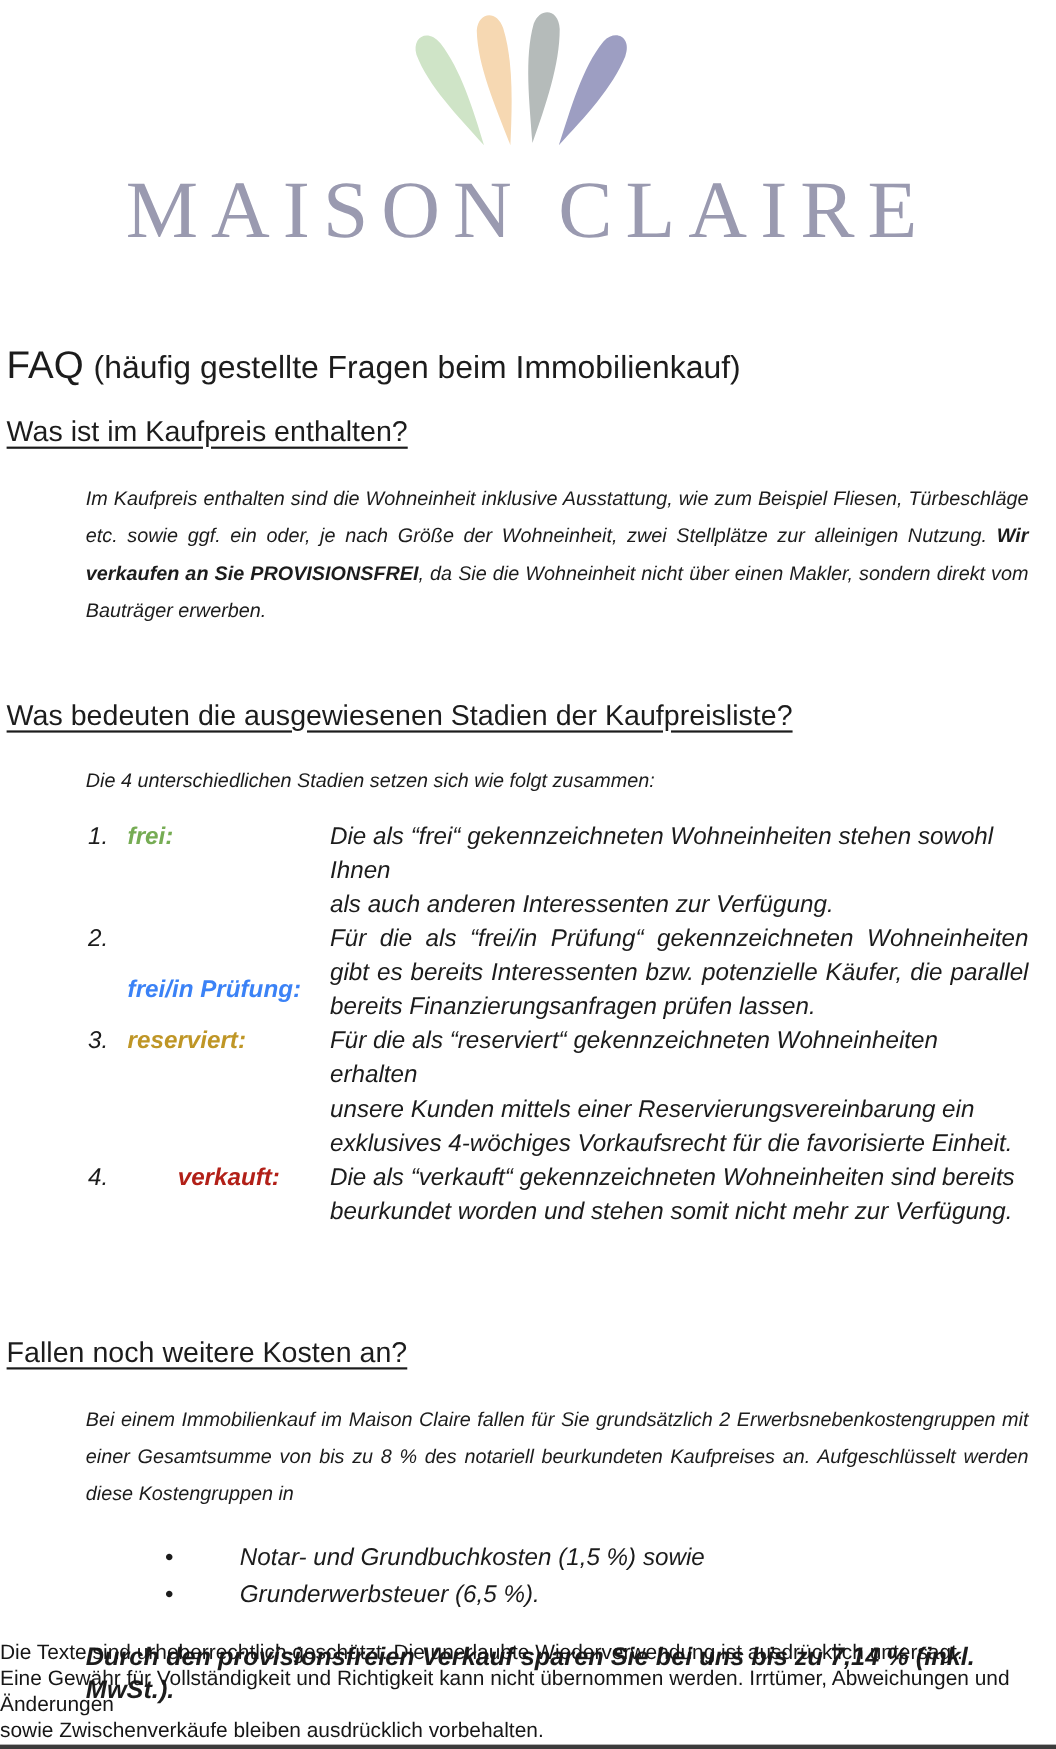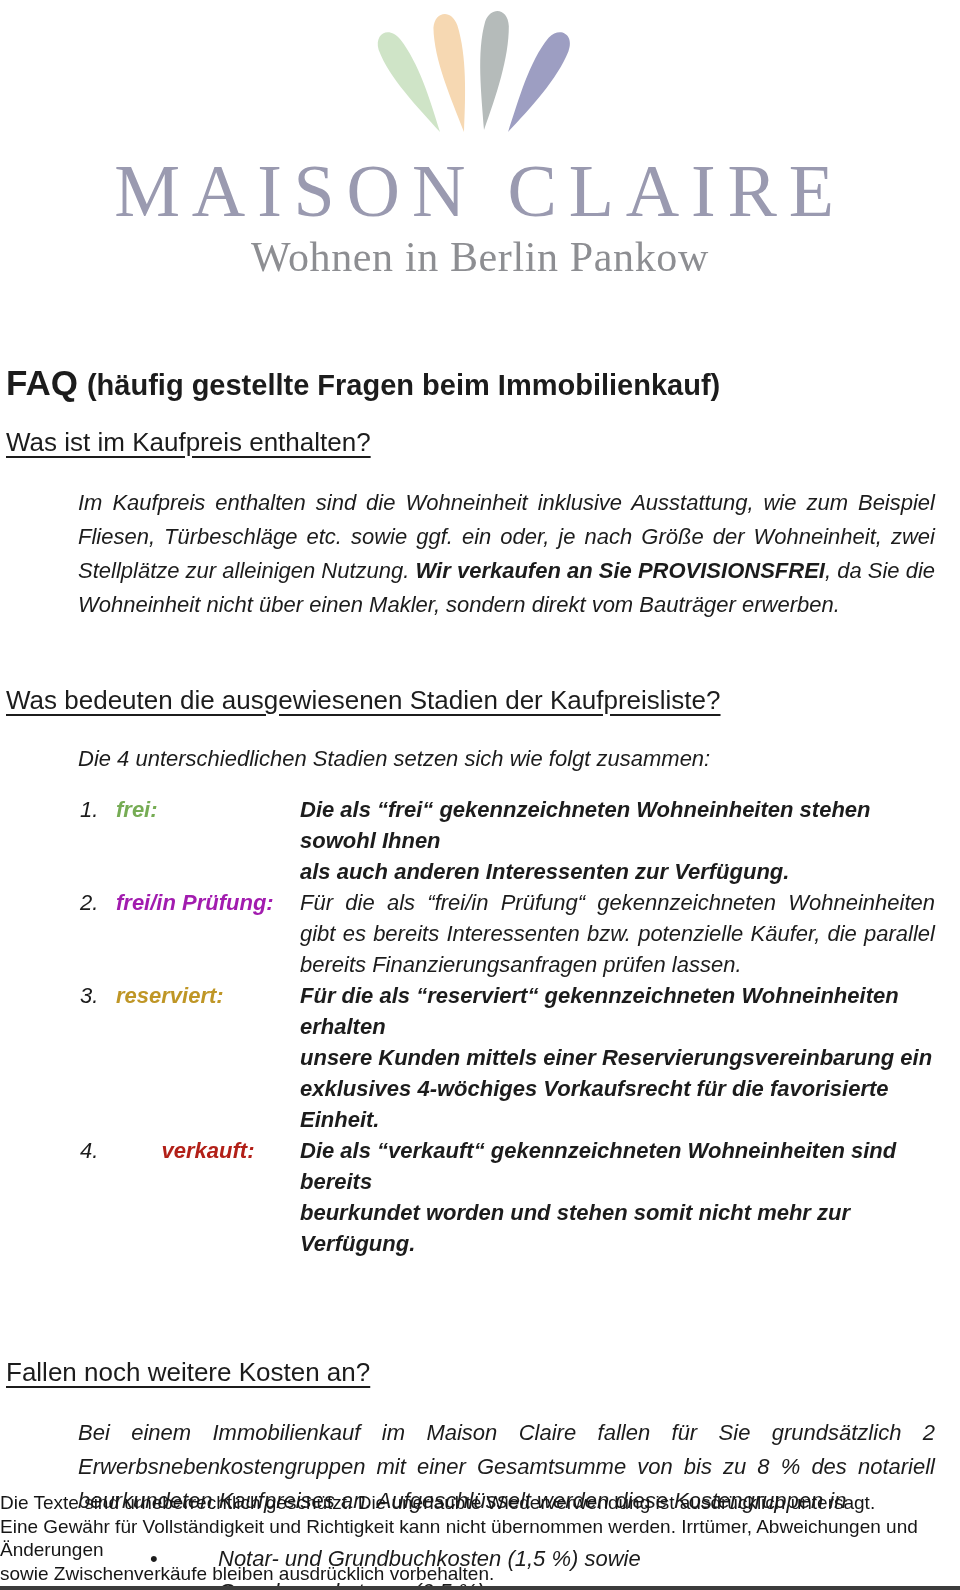--- a/index.html
+++ b/index.html
@@ -131,7 +131,6 @@
       </g>
     </svg>
     <div class="brand" style="color: rgb(154, 154, 176);">MAISON CLAIRE</div>
-    <div class="tagline" style="color: rgb(141, 142, 146);">Wohnen in Berlin Pankow</div>
   </header>
 
   <h1 class="doc-title">

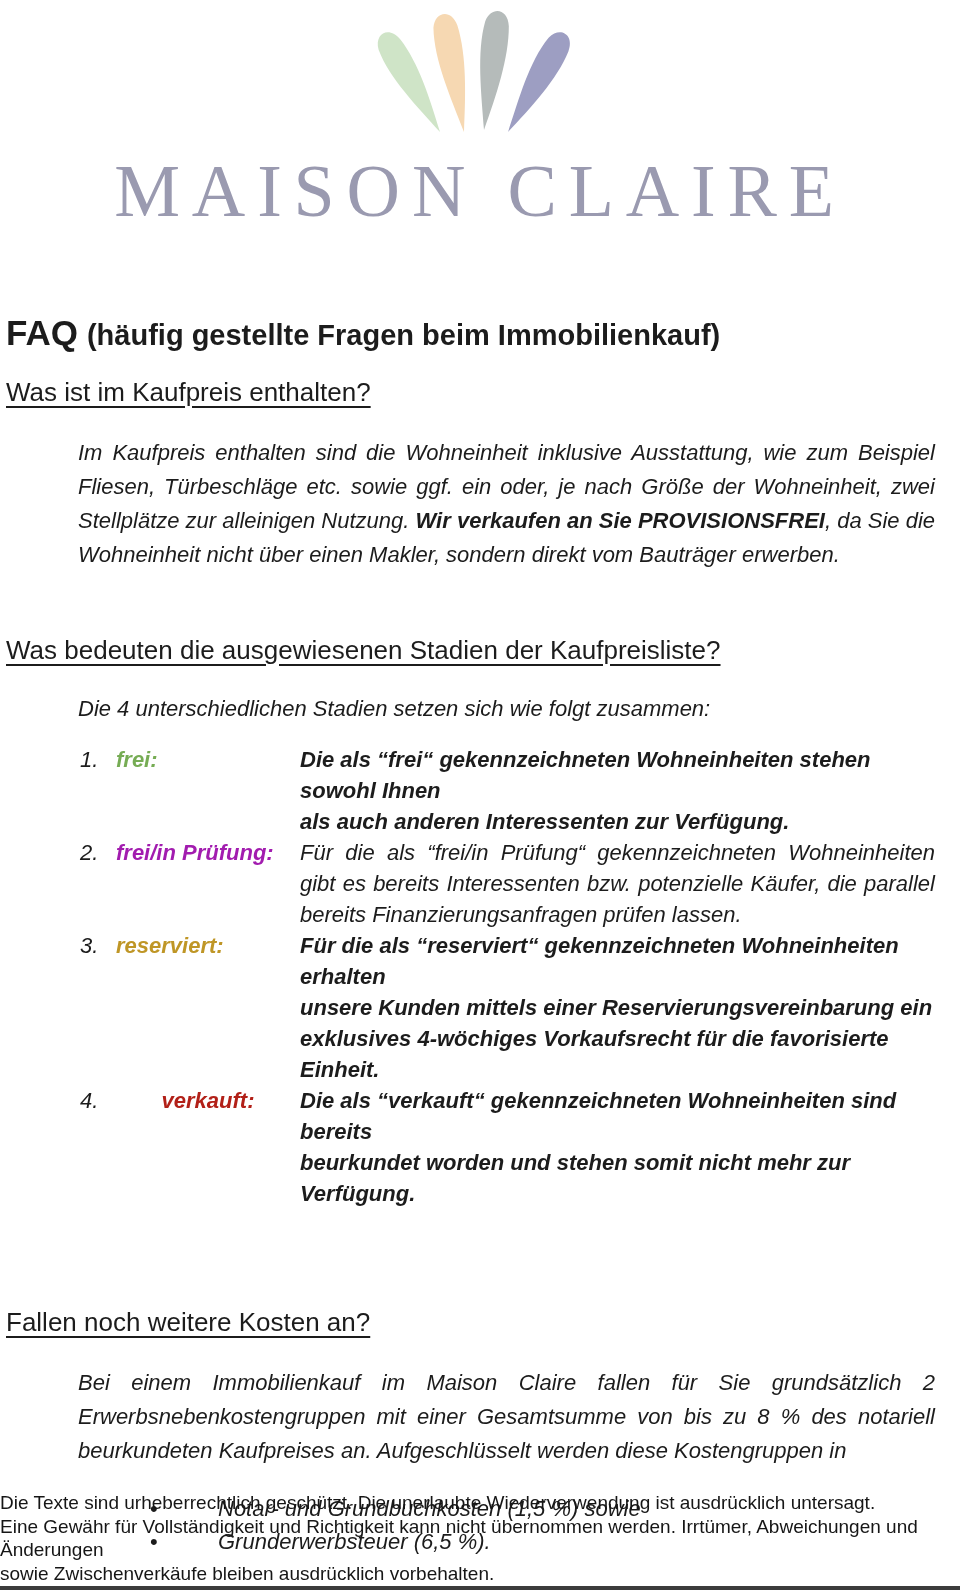--- a/index.html
+++ b/index.html
@@ -36,7 +36,7 @@
   }
 
   
-  .doc-title { margin: 86px 0 0 6px; font-weight: bold; line-height: 1.1; }
+  .doc-title { margin: 86px 0 0 6px; font-weight: normal; line-height: 1.1; }
   .t-main { font-size: 35px; margin-right: 9px; }
   .t-sub  { font-size: 29px; }
   .question {

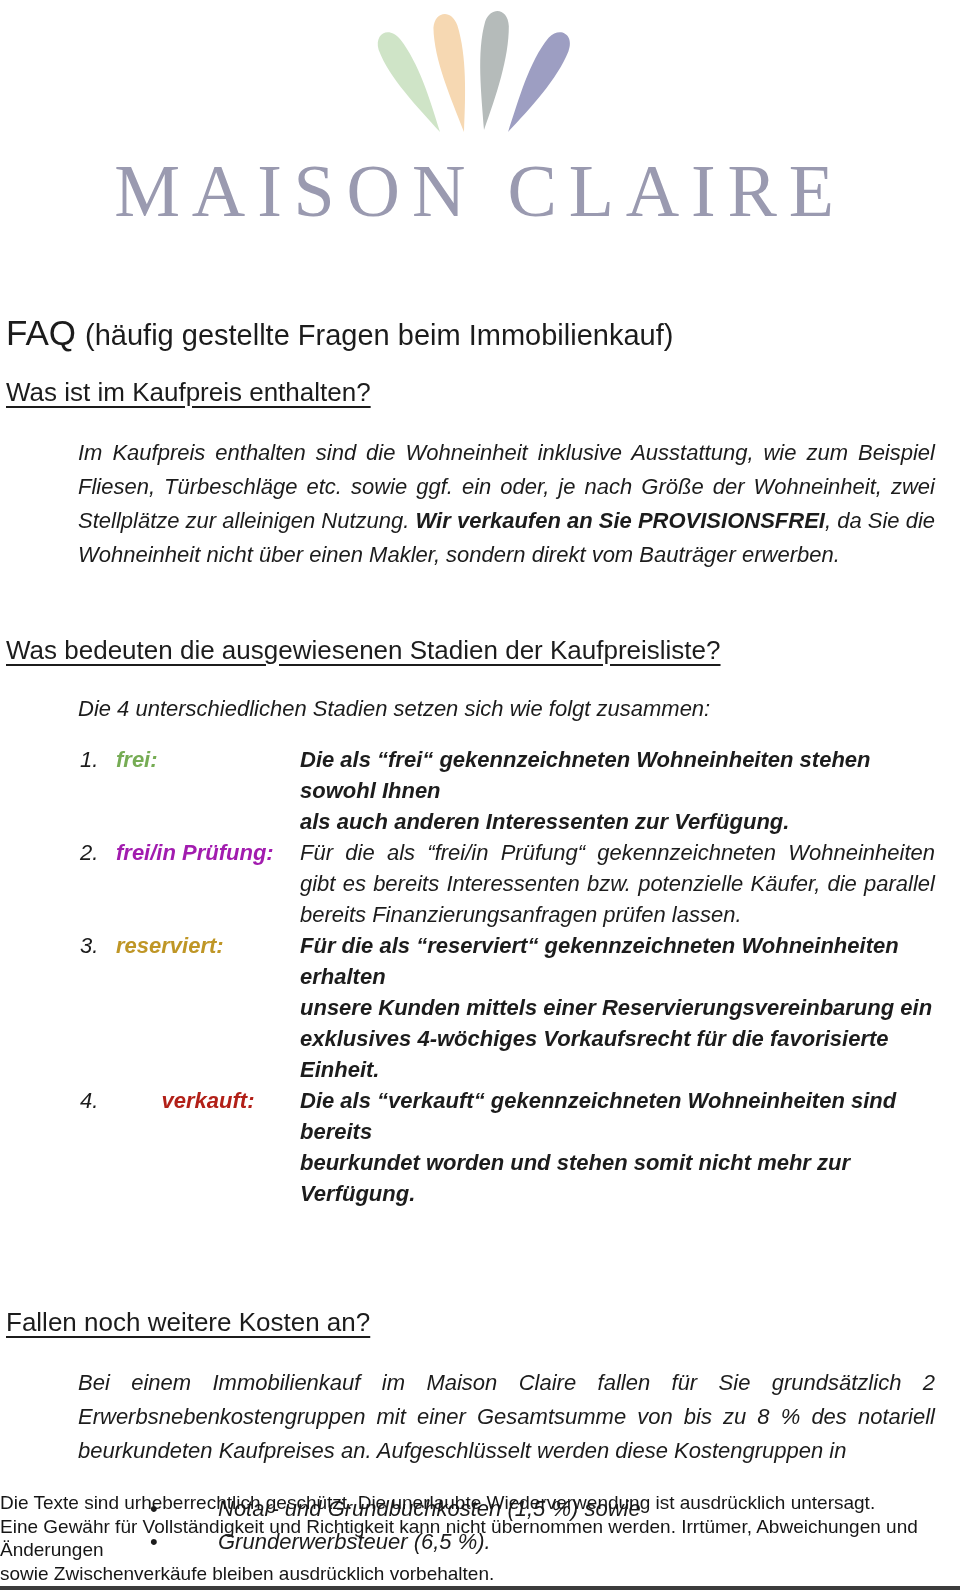--- a/index.html
+++ b/index.html
@@ -55,7 +55,7 @@
   .para {
     margin: 28px 25px 0 78px;
     font-style: italic;
-    font-size: 22px;
+    font-size: 18px;
     line-height: 34px;
   }
   .justify { text-align: justify; }

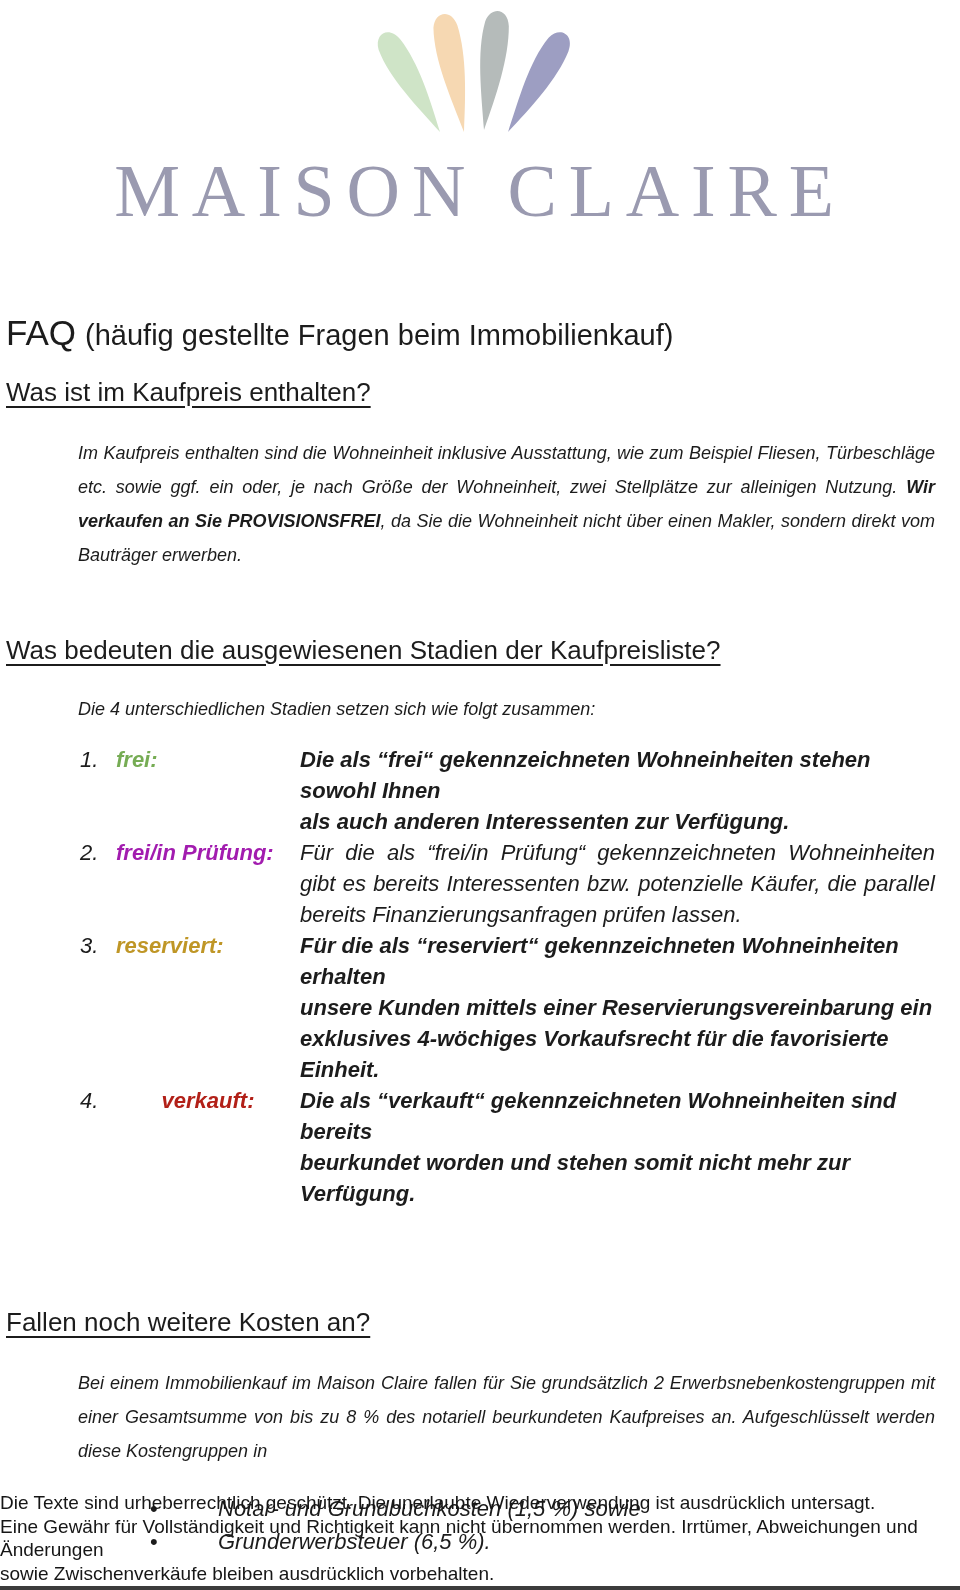--- a/index.html
+++ b/index.html
@@ -73,7 +73,7 @@
   .num   { width: 36px; flex: none; }
   .label { width: 184px; flex: none; font-weight: bold; }
   .desc  { flex: 1; }
-  .pre   { white-space: pre-line; font-weight: bold; }
+  .pre   { white-space: pre-line; }
 
   
   .bullets { margin: 24px 0 0 0; padding: 0; list-style: none; }

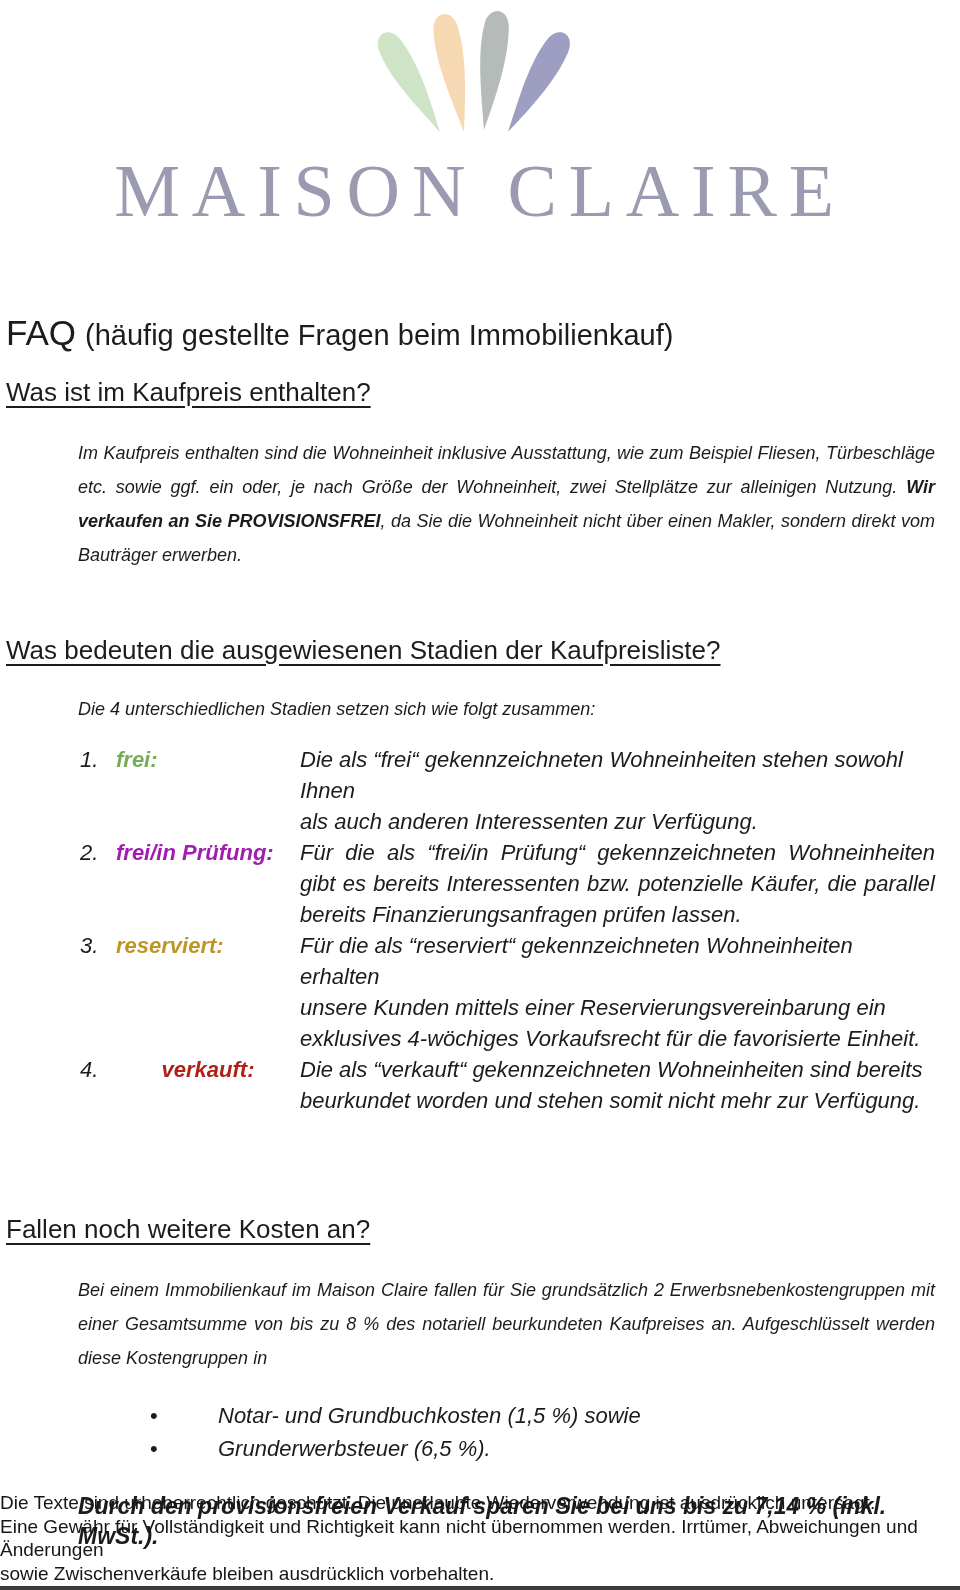--- a/index.html
+++ b/index.html
@@ -154,7 +154,7 @@
     </li>
     <li class="stage">
       <span class="num">2.</span>
-      <span class="label" style="color: #a21caf;">frei/in Prüfung:</span>
+      <span class="label" style="color: #3b82f6; margin-top: 46px;">frei/in Prüfung:</span>
       <span class="desc justify">Für die als “frei/in Prüfung“ gekennzeichneten Wohneinheiten gibt es bereits Interessenten bzw. potenzielle Käufer, die parallel bereits Finanzierungsanfragen prüfen lassen.</span>
     </li>
     <li class="stage">

